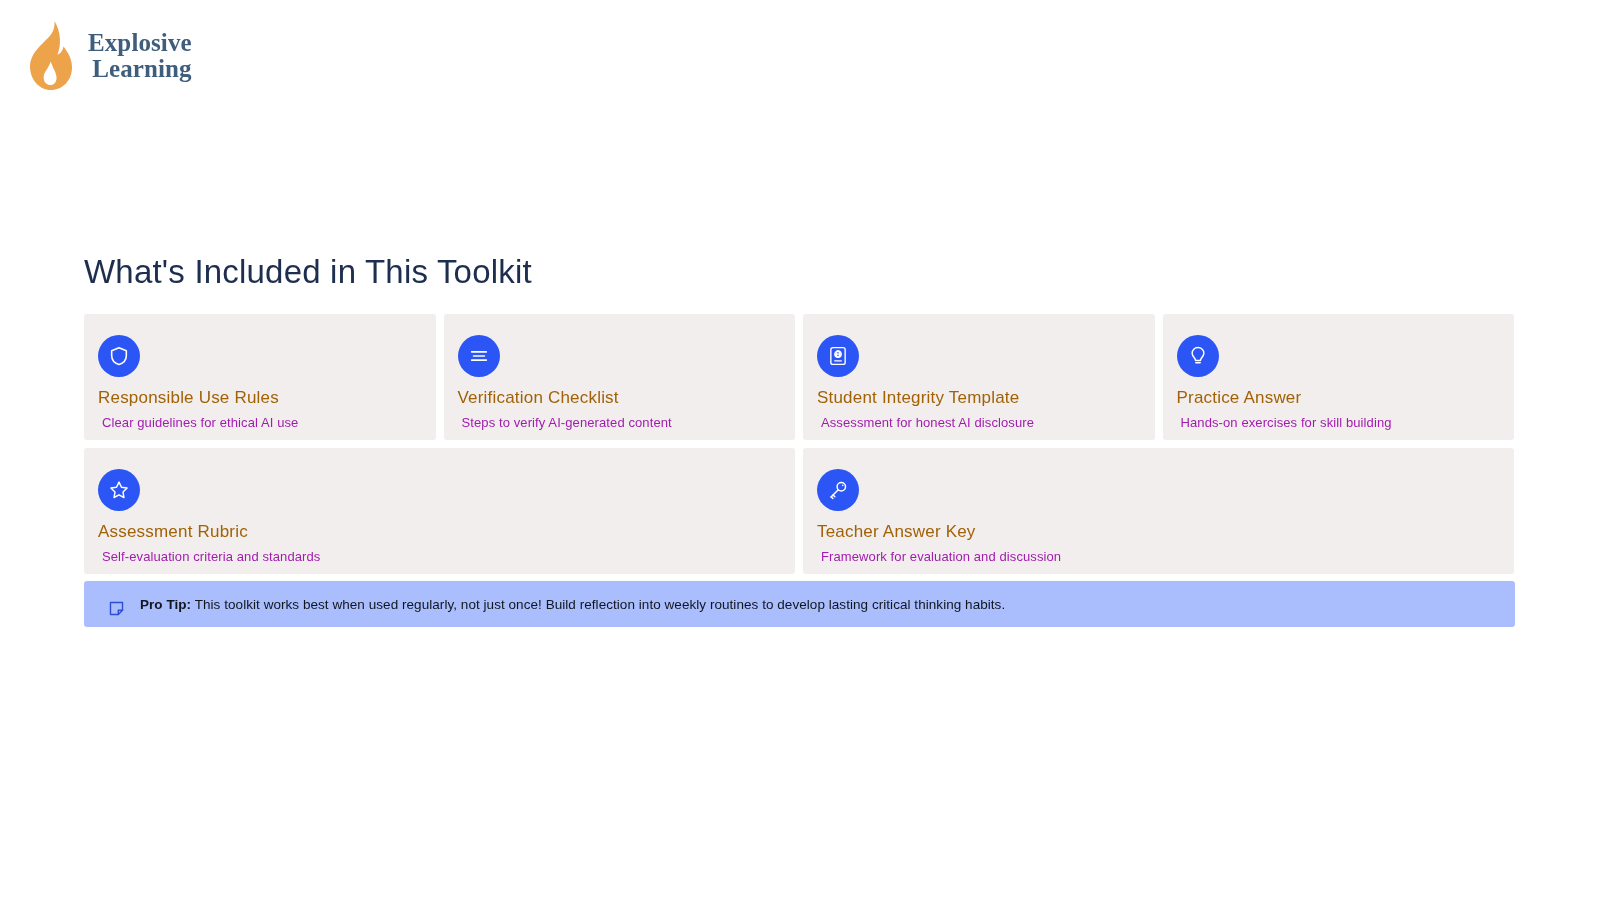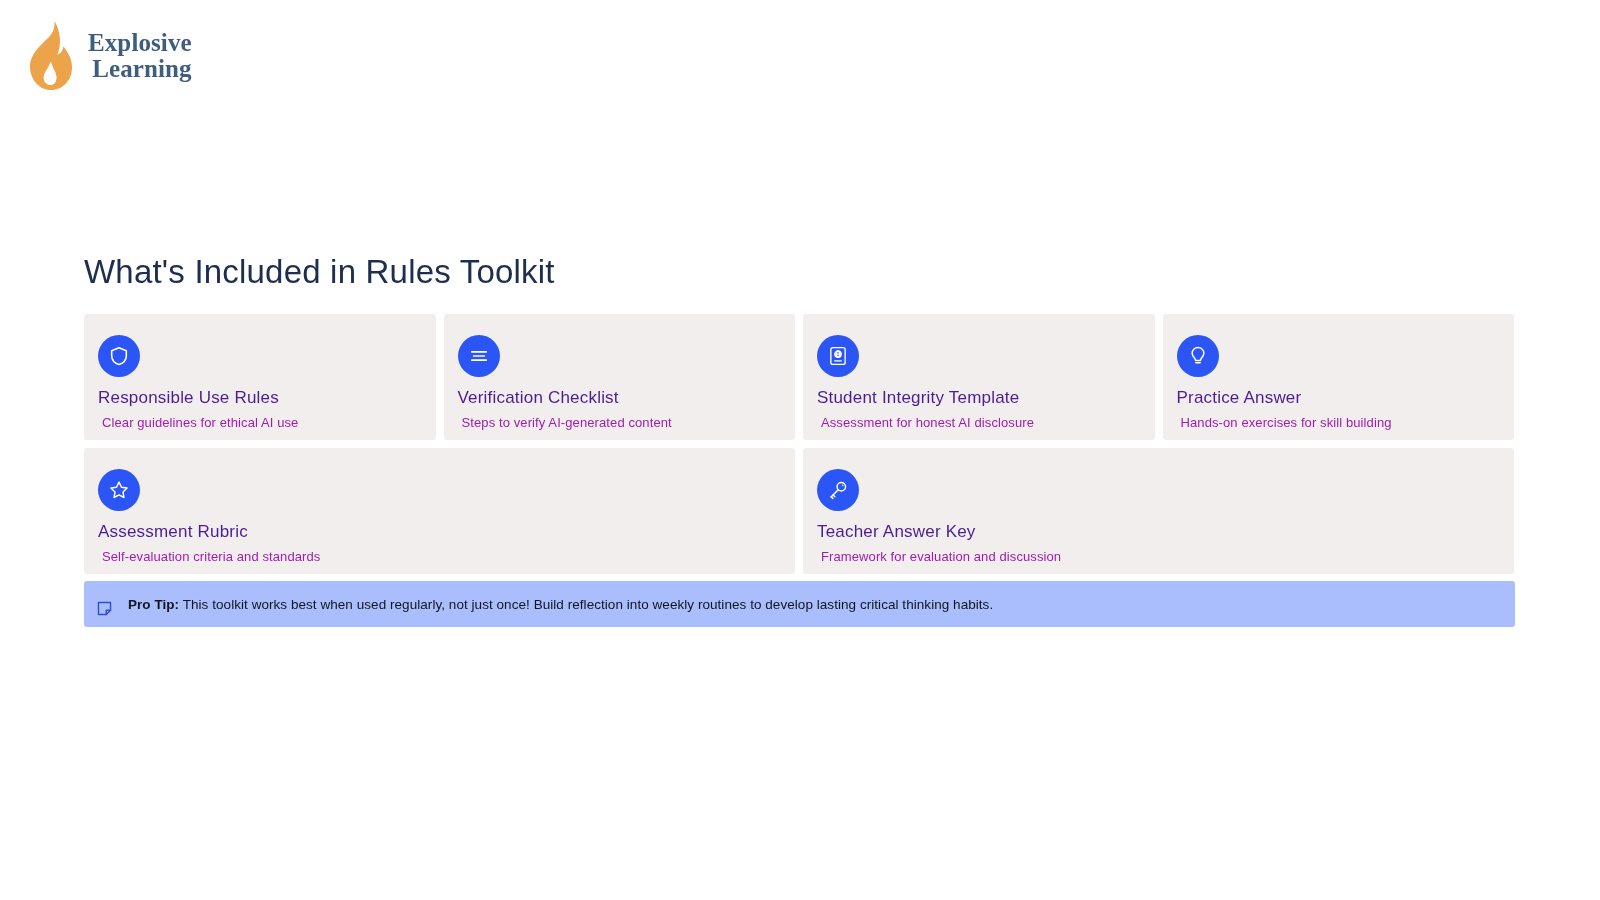--- a/index.html
+++ b/index.html
@@ -147,7 +147,7 @@
   </div>
 </div>
 
-<h1 class="page-title">What's Included in Rules Toolkit</h1>
+<h1 class="page-title">What's Included in This Toolkit</h1>
 
 <div class="grid">
 

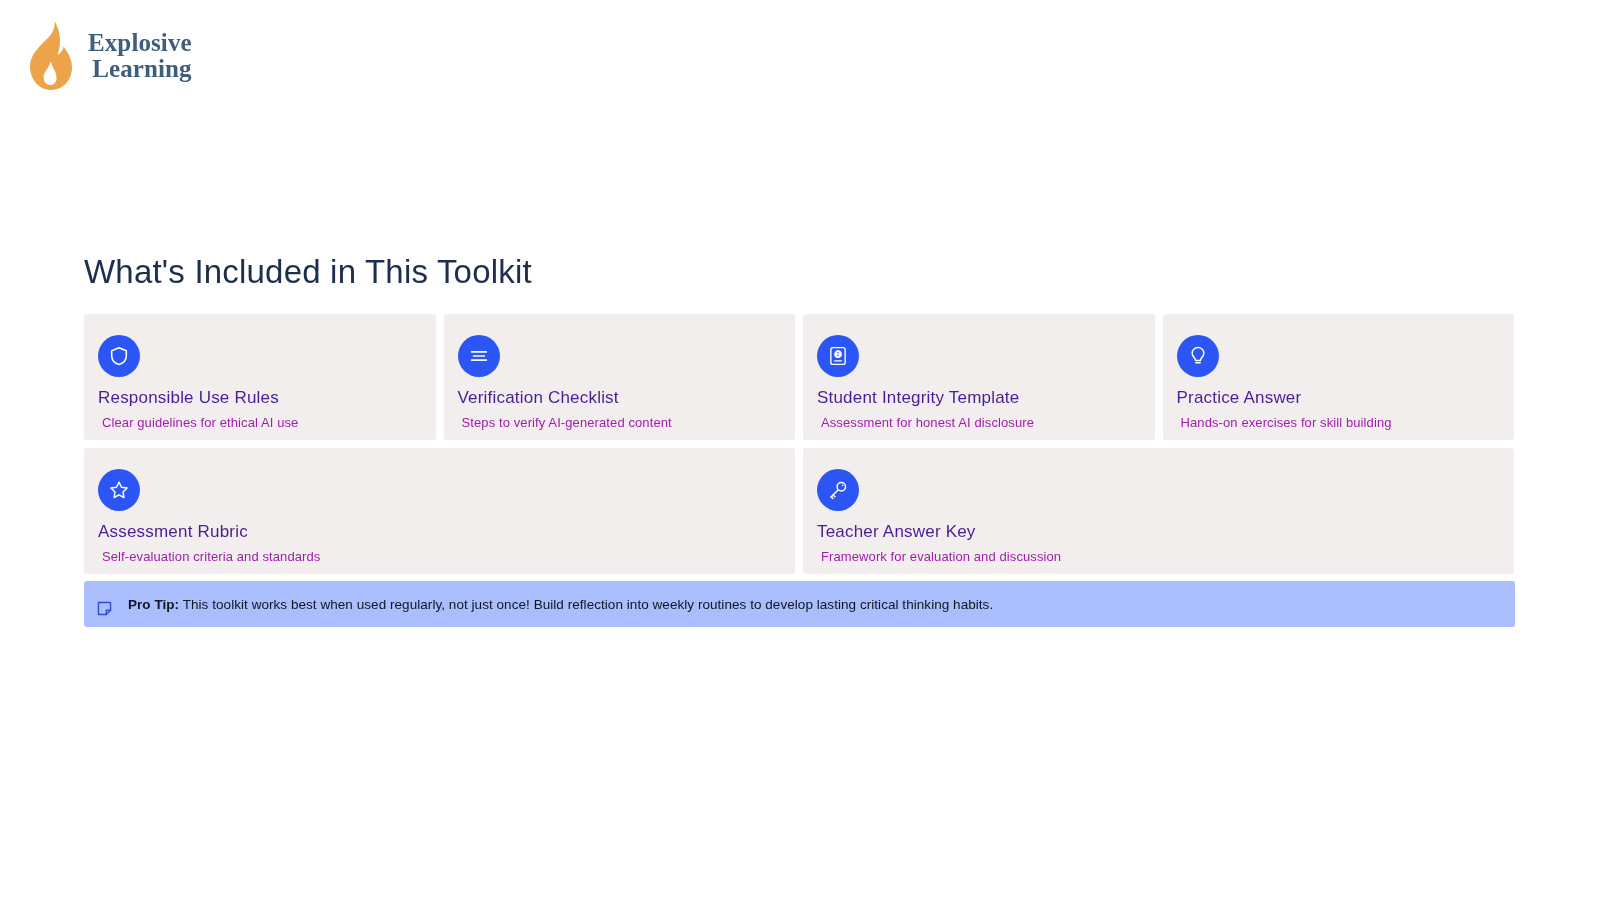--- a/index.html
+++ b/index.html
@@ -93,7 +93,7 @@
   .card-title {
     margin: 11px 0 0 0;
     font-size: 17px;
-    color: #4c1d95;
+    color: #a16207;
     font-weight: normal;
     letter-spacing: .2px;
   }

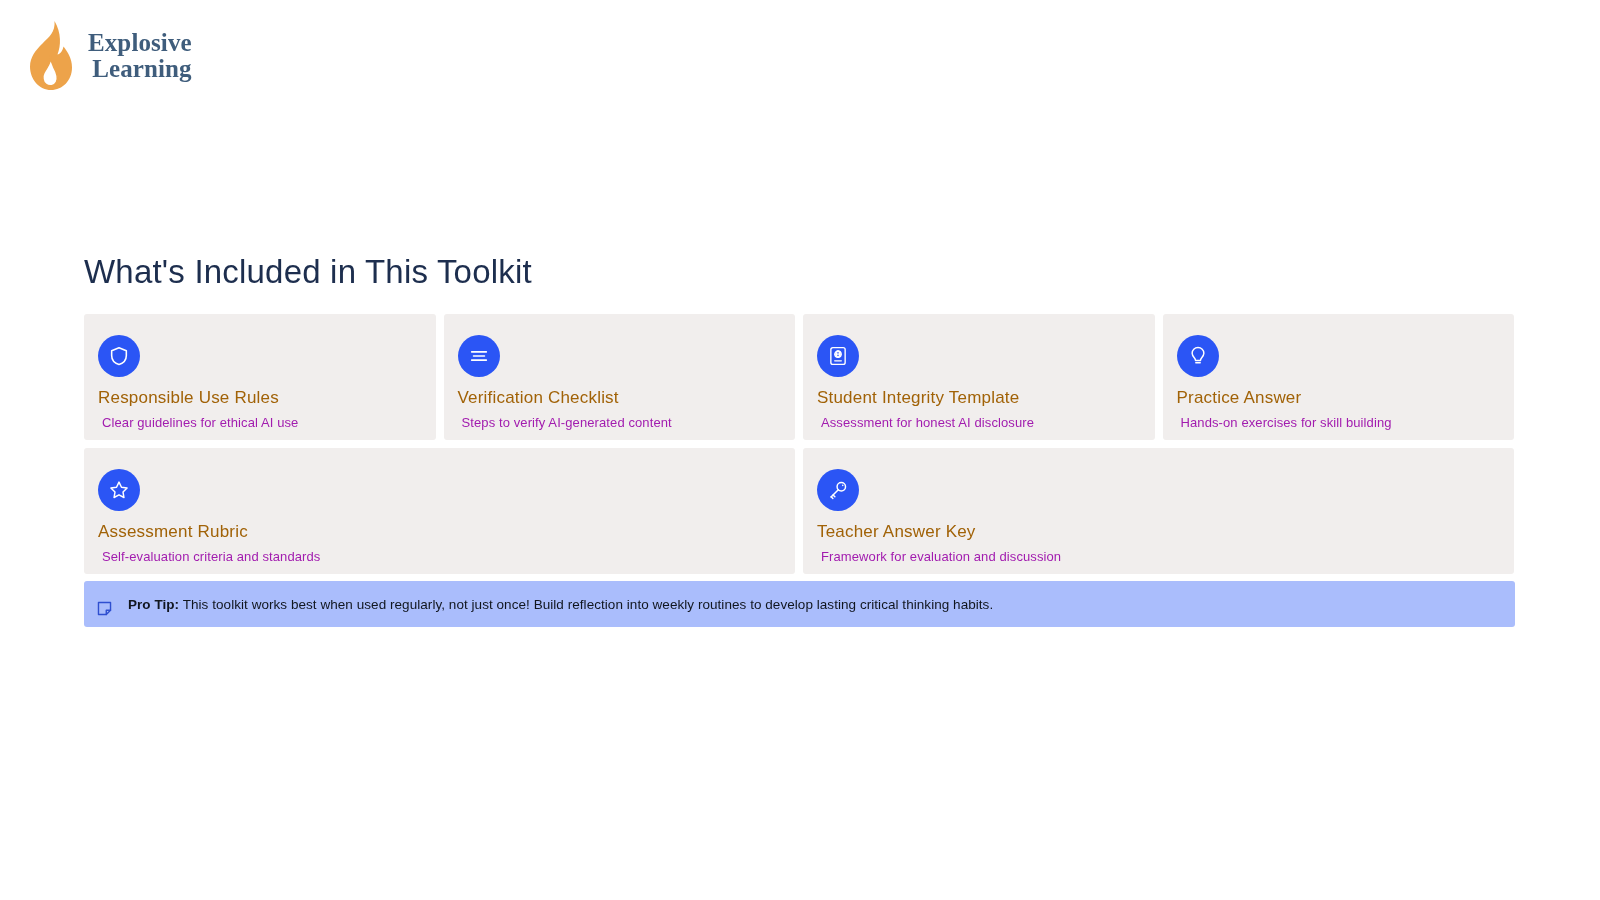--- a/index.html
+++ b/index.html
@@ -116,7 +116,7 @@
     display: flex;
     align-items: center;
     box-sizing: border-box;
-    padding-left: 12px;
+    padding-left: 24px;
   }
   .protip-icon {
     width: 17px;

